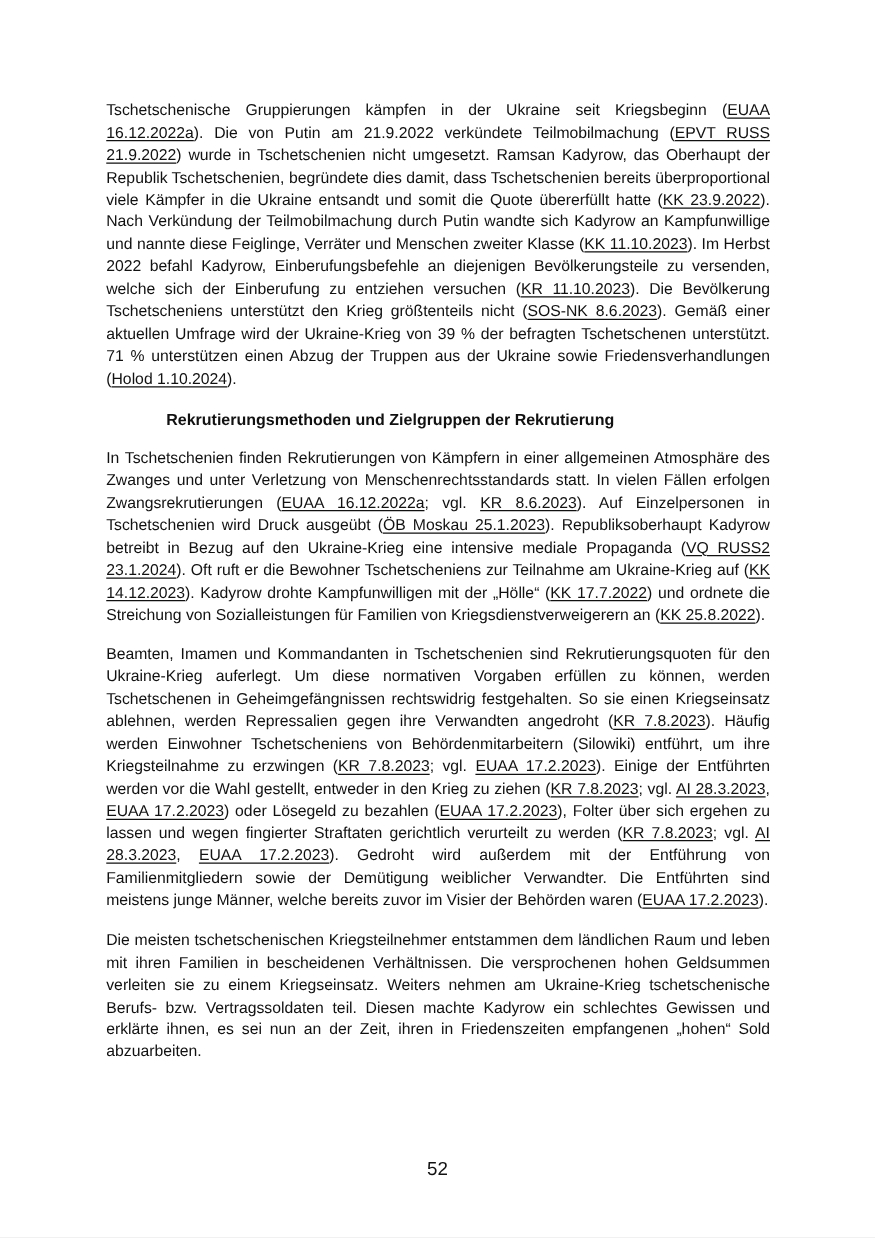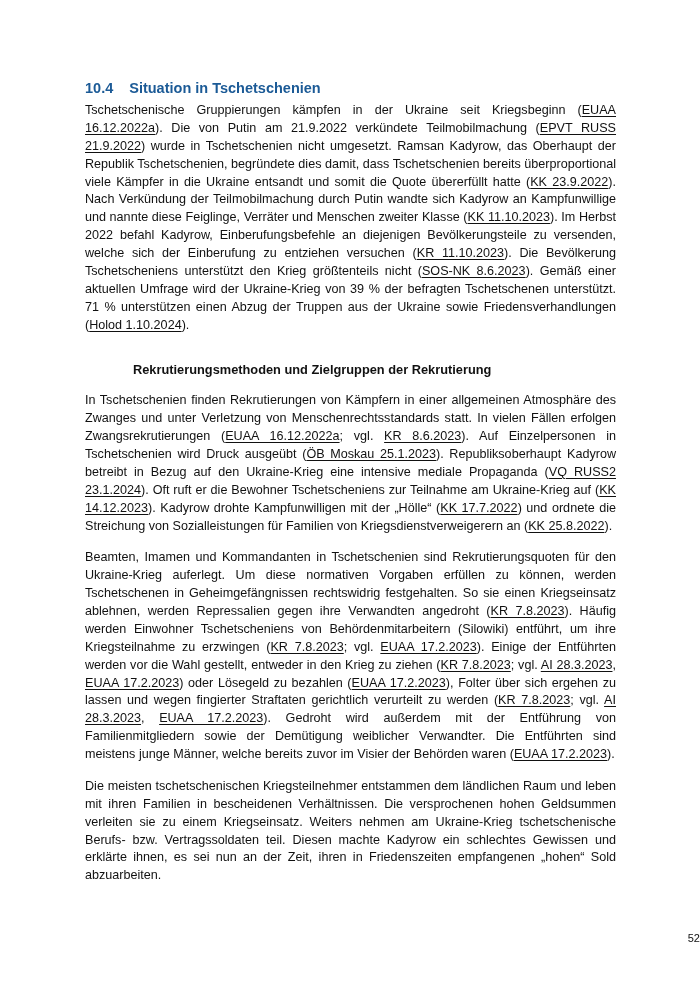--- a/index.html
+++ b/index.html
@@ -66,9 +66,6 @@
 <div class="page">
   <div class="content">
 
-    <h1 class="section-heading">
-      <span class="num">10.4</span><span>Situation in Tschetschenien</span>
-    </h1>
 
 
     <p class="body-par" lang="de"><span>Tschetschenische Gruppierungen kämpfen in der Ukraine seit Kriegsbeginn (</span><a class="citation" href="#">EUAA 16.12.2022a</a><span>). Die von Putin am 21.9.2022 verkündete Teilmobilmachung (</span><a class="citation" href="#">EPVT RUSS 21.9.2022</a><span>) wurde in Tschetschenien nicht umgesetzt. Ramsan Kadyrow, das Oberhaupt der Republik Tschetschenien, begründete dies damit, dass Tschetschenien bereits überproportional viele Kämpfer in die Ukraine entsandt und somit die Quote übererfüllt hatte (</span><a class="citation" href="#">KK 23.9.2022</a><span>). Nach Verkündung der Teilmobilmachung durch Putin wandte sich Kadyrow an Kampfunwillige und nannte diese Feiglinge, Verräter und Menschen zweiter Klasse (</span><a class="citation" href="#">KK 11.10.2023</a><span>). Im Herbst 2022 befahl Kadyrow, Einberufungsbefehle an diejenigen Bevölkerungsteile zu versenden, welche sich der Einberufung zu entziehen versuchen (</span><a class="citation" href="#">KR 11.10.2023</a><span>). Die Bevölkerung Tschetscheniens unterstützt den Krieg größtenteils nicht (</span><a class="citation" href="#">SOS-NK 8.6.2023</a><span>). Gemäß einer aktuellen Umfrage wird der Ukraine-Krieg von 39 % der befragten Tschetschenen unterstützt. 71 % unterstützen einen Abzug der Truppen aus der Ukraine sowie Friedensverhandlungen (</span><a class="citation" href="#">Holod 1.10.2024</a><span>).</span></p>

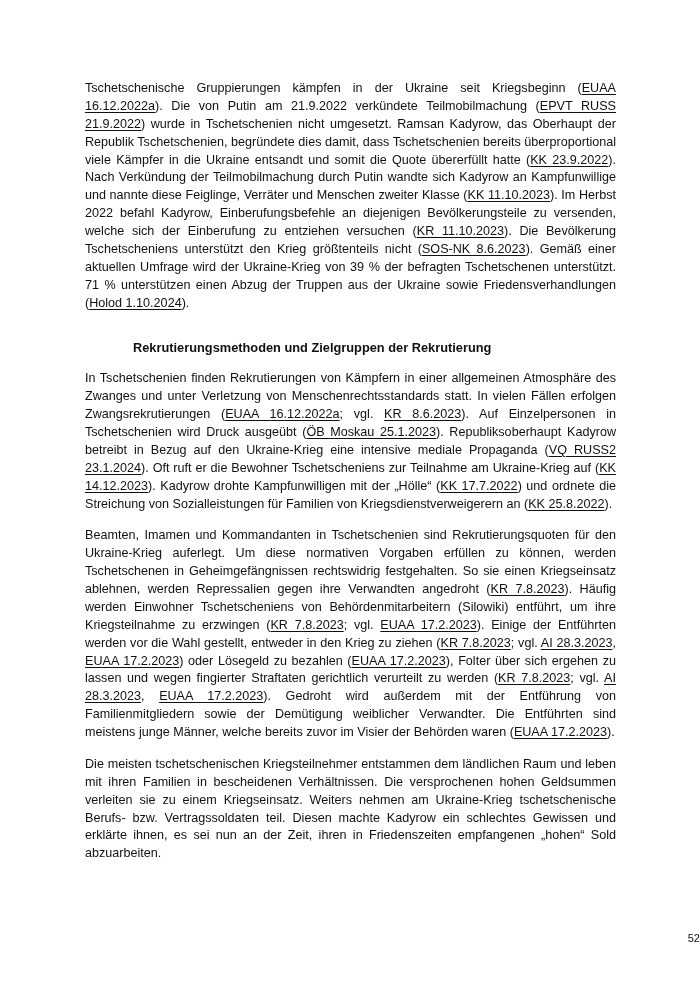--- a/index.html
+++ b/index.html
@@ -42,7 +42,7 @@
   .subheading {
     font-size: 12.8px;
     font-weight: bold;
-    margin: 28px 0 15px 0;
+    margin: 16px 0 15px 0;
     padding-left: 48px;
   }
   a.citation {

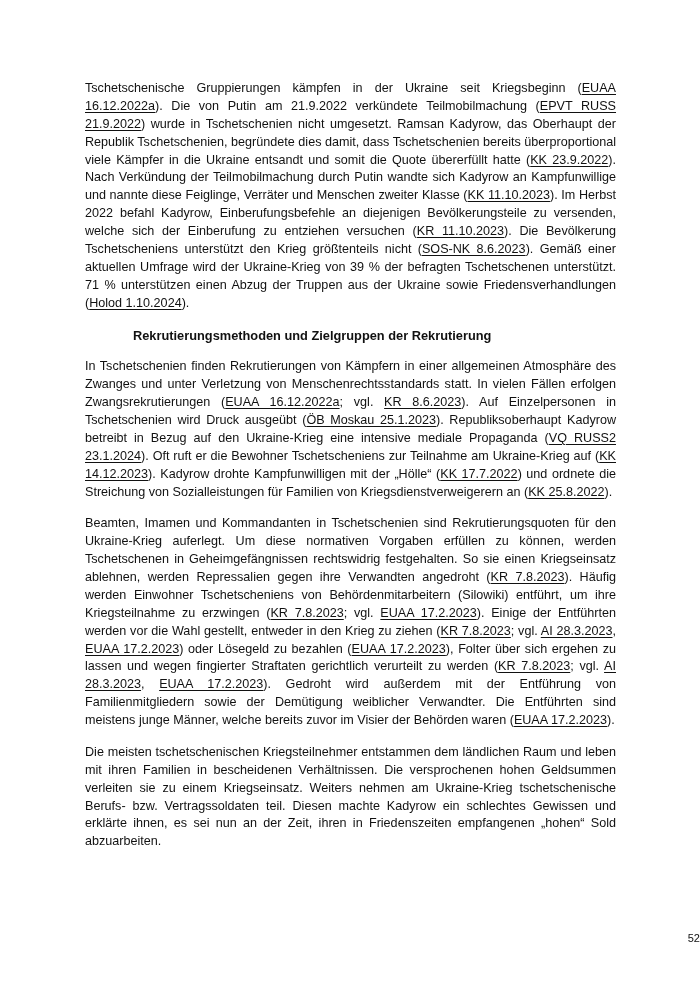--- a/index.html
+++ b/index.html
@@ -56,8 +56,8 @@
     bottom: 46px;
     left: 0;
     width: 100%;
-    text-align: right;
-    font-size: 11px;
+    text-align: center;
+    font-size: 15px;
   }
 </style>
 </head>

